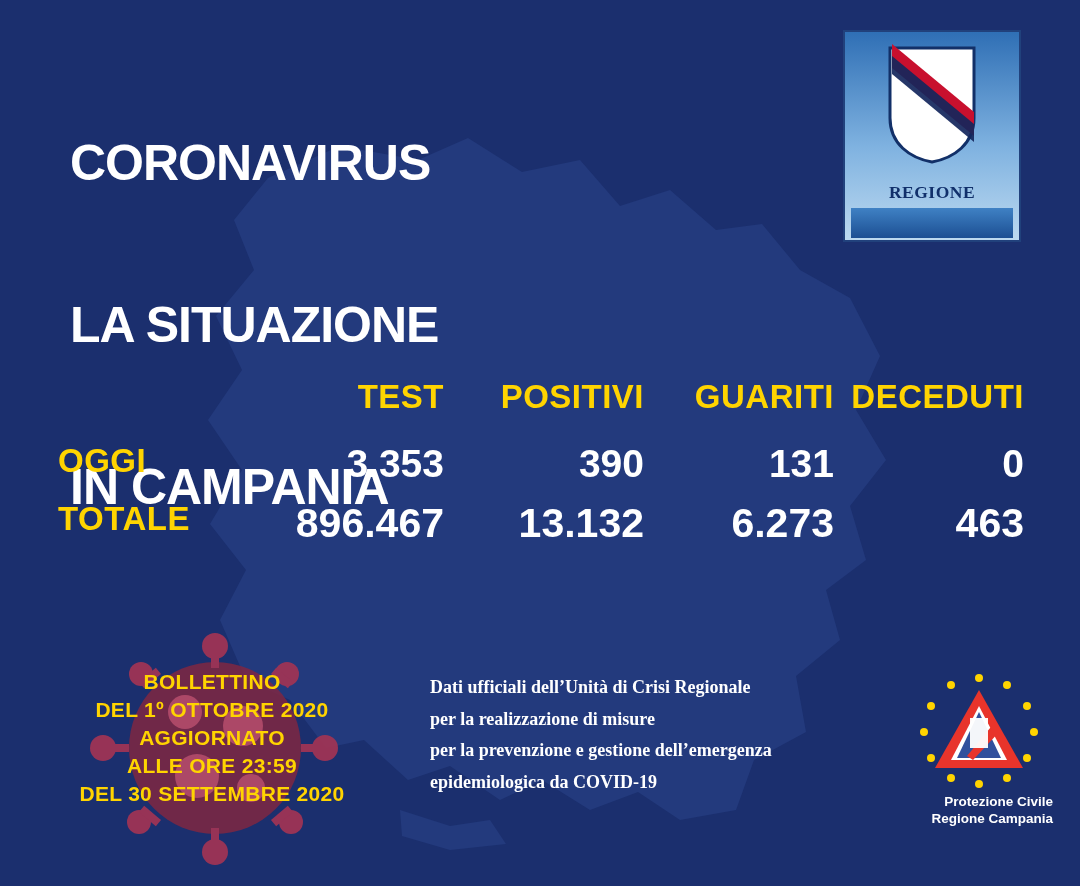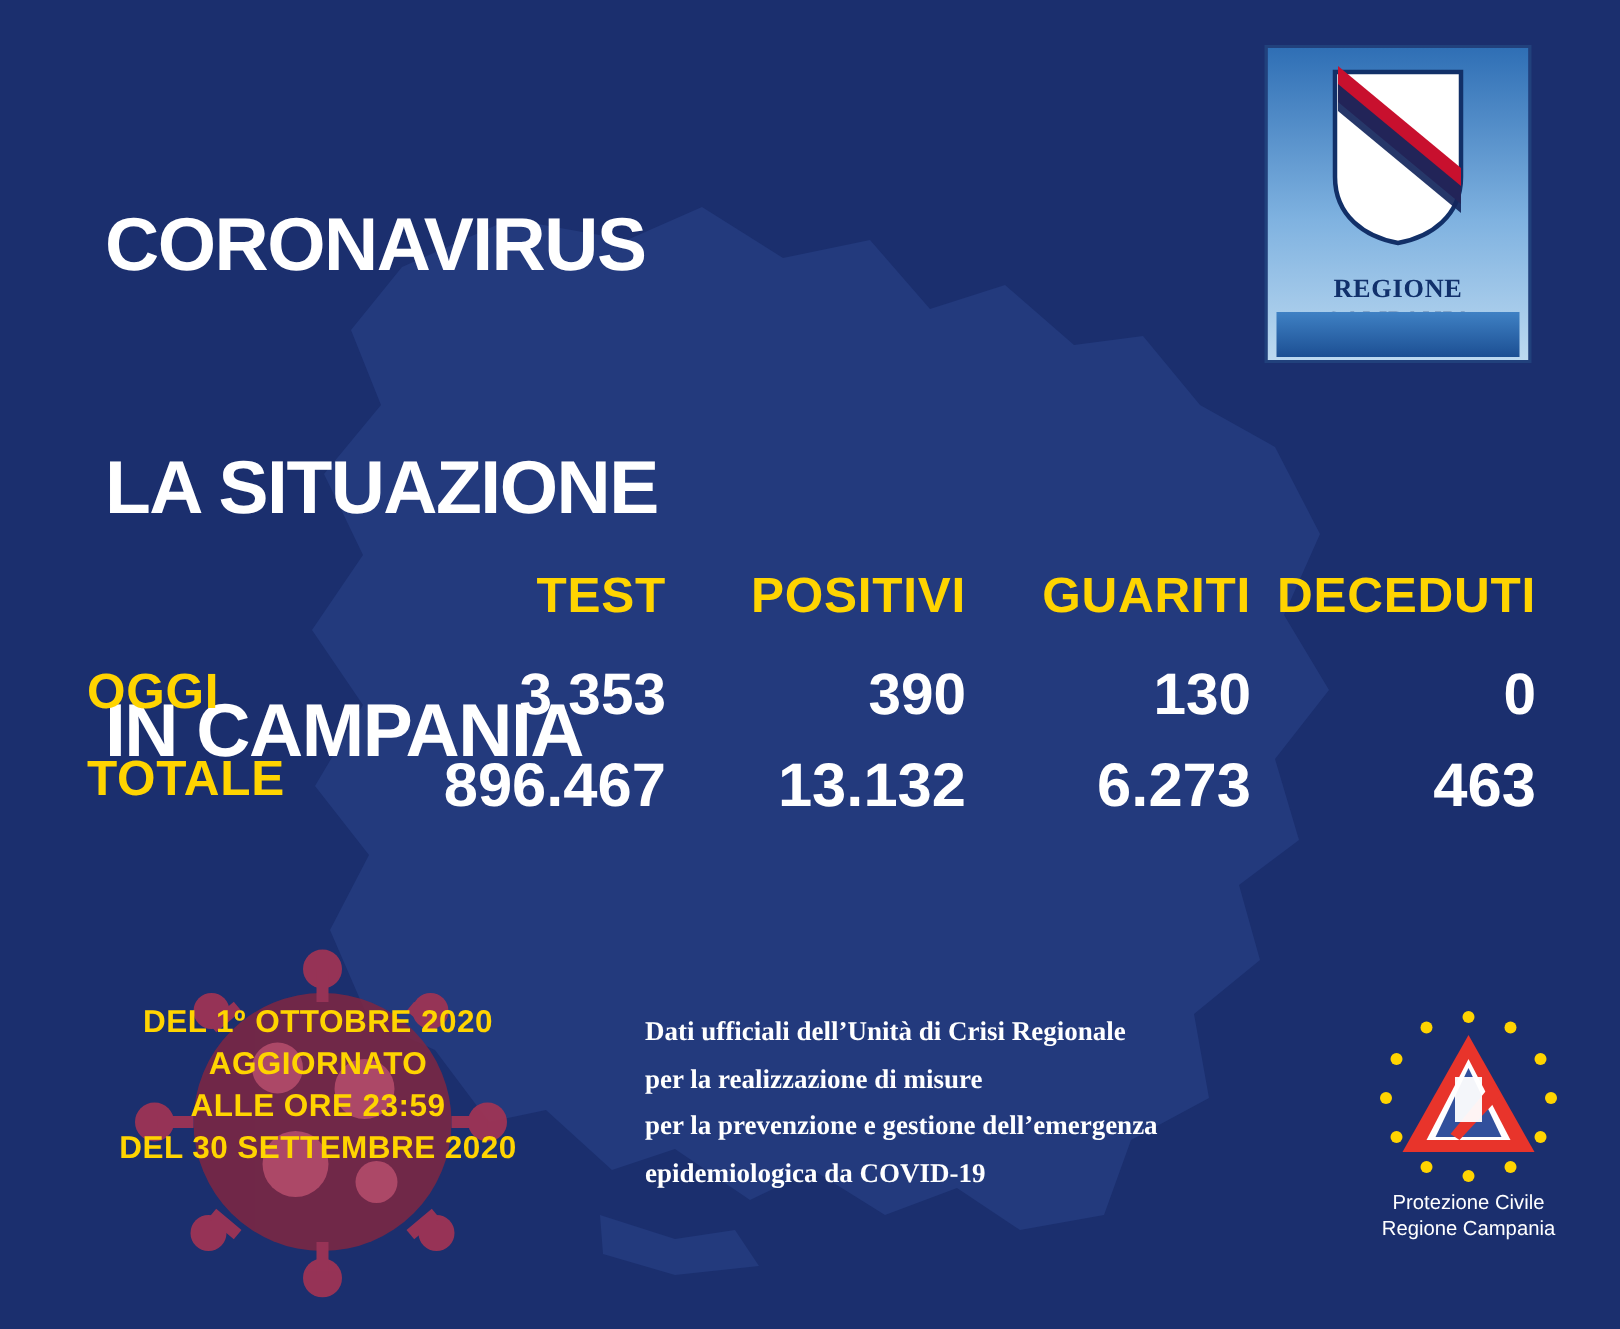--- a/index.html
+++ b/index.html
@@ -236,7 +236,7 @@
       <div class="cell c-label row-label">OGGI</div>
       <div class="cell c-test row-value">3.353</div>
       <div class="cell c-pos row-value">390</div>
-      <div class="cell c-gua row-value">130</div>
+      <div class="cell c-gua row-value">131</div>
       <div class="cell c-dec row-value">0</div>
     </div>
 

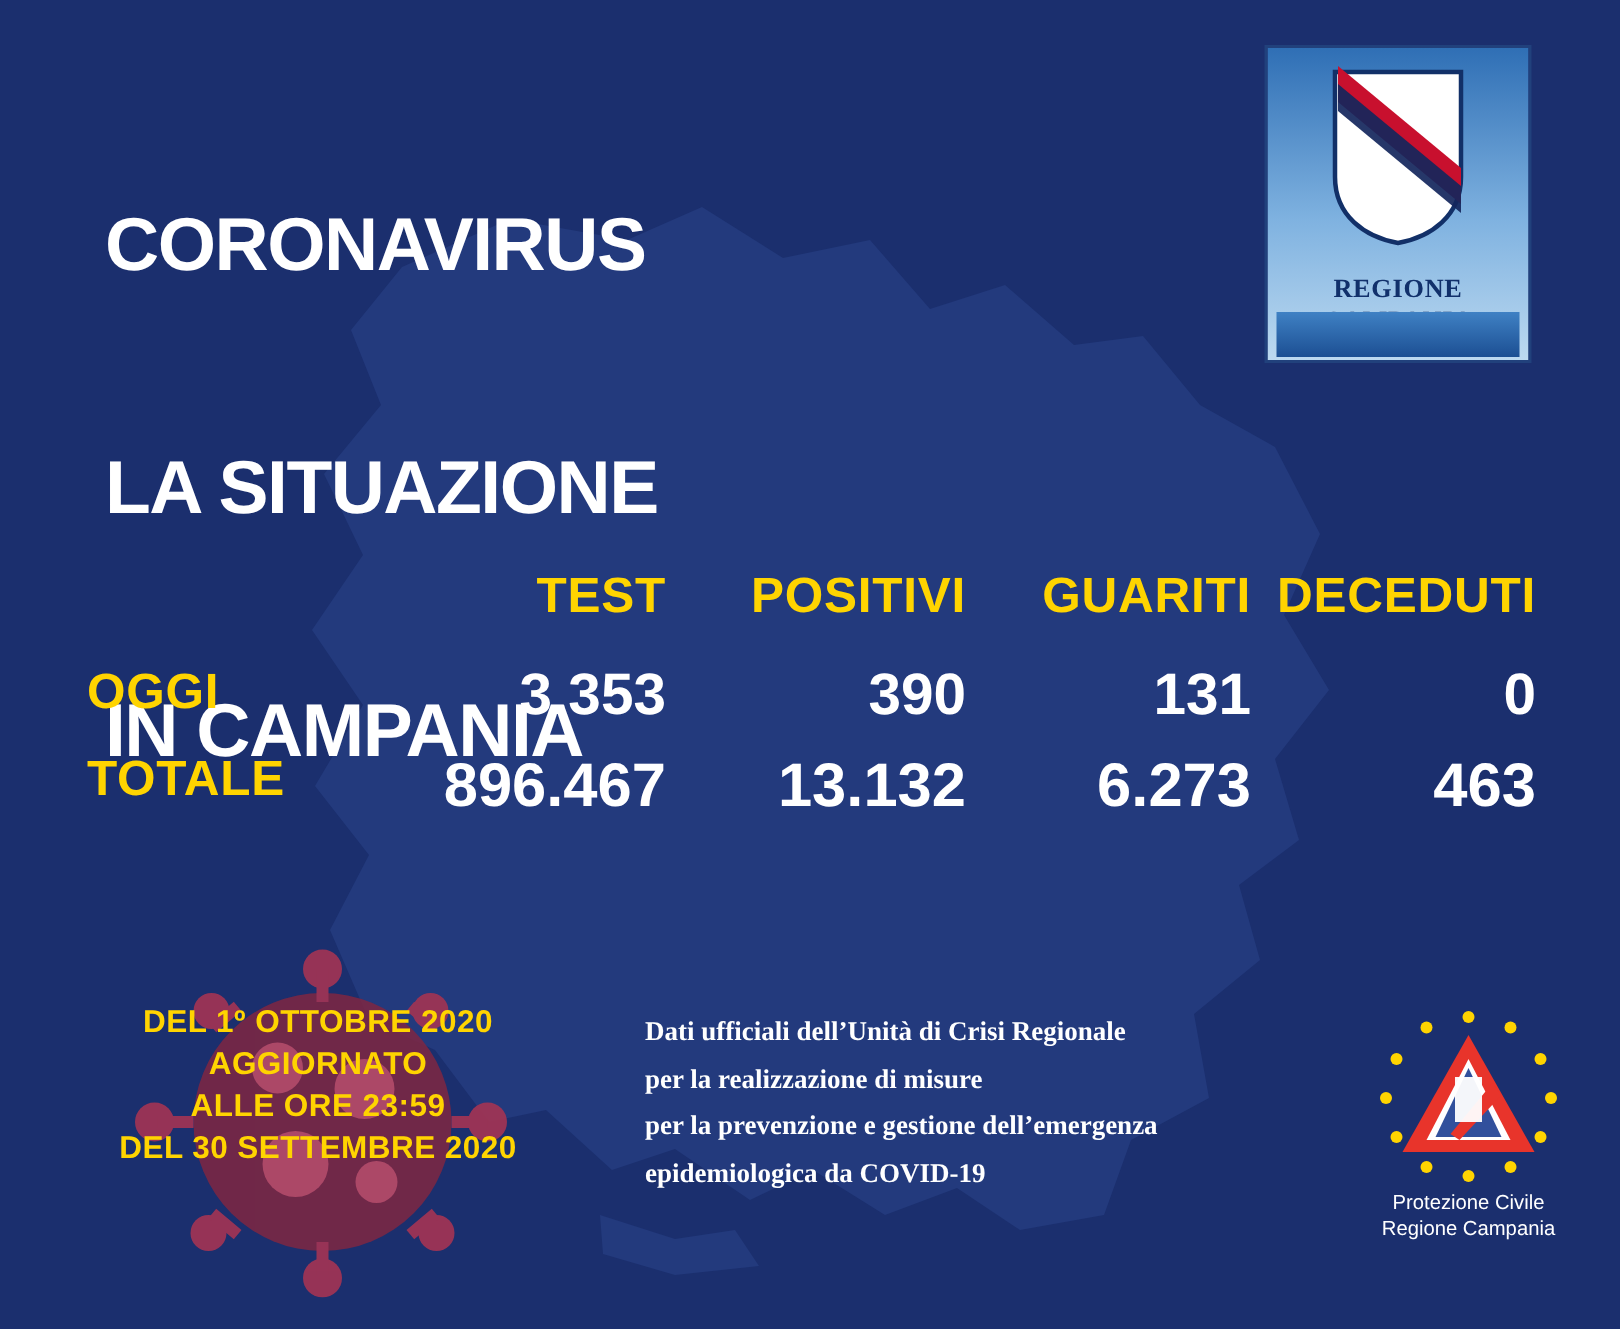--- a/index.html
+++ b/index.html
@@ -283,6 +283,7 @@
   </div>
 
   <div class="bulletin">
+    <span class="bline">BOLLETTINO</span>
     <span class="bline">DEL 1º OTTOBRE 2020</span>
     <span class="bline">AGGIORNATO</span>
     <span class="bline">ALLE ORE 23:59</span>

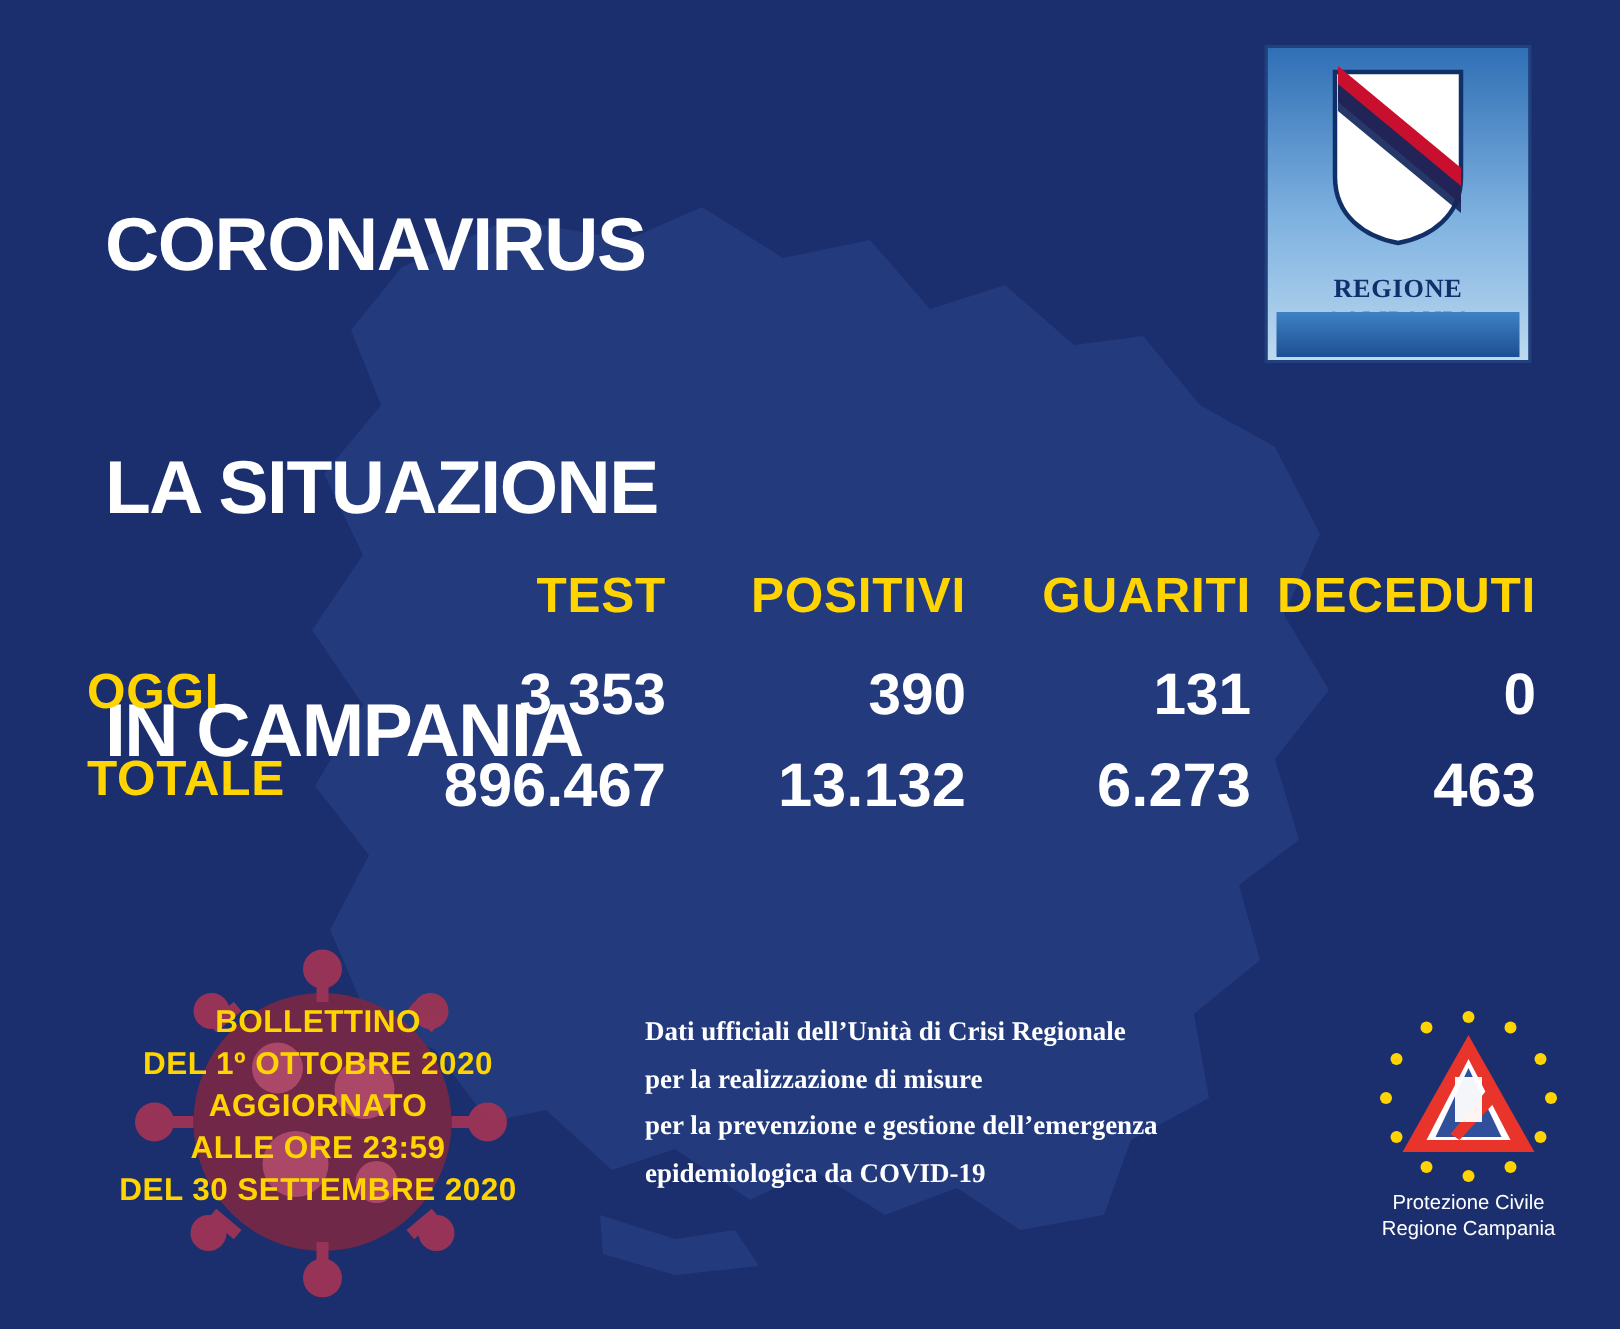--- a/index.html
+++ b/index.html
@@ -183,10 +183,10 @@
   }
   .pc-mark { width: 128px; height: 118px; margin: 0 auto; display: block; }
   .pc-text {
-    text-align: center;
+    text-align: right;
     color: #ffffff;
     font-size: 13.5px;
-    font-weight: normal;
+    font-weight: bold;
     line-height: 1.25;
     margin-top: 4px;
   }

